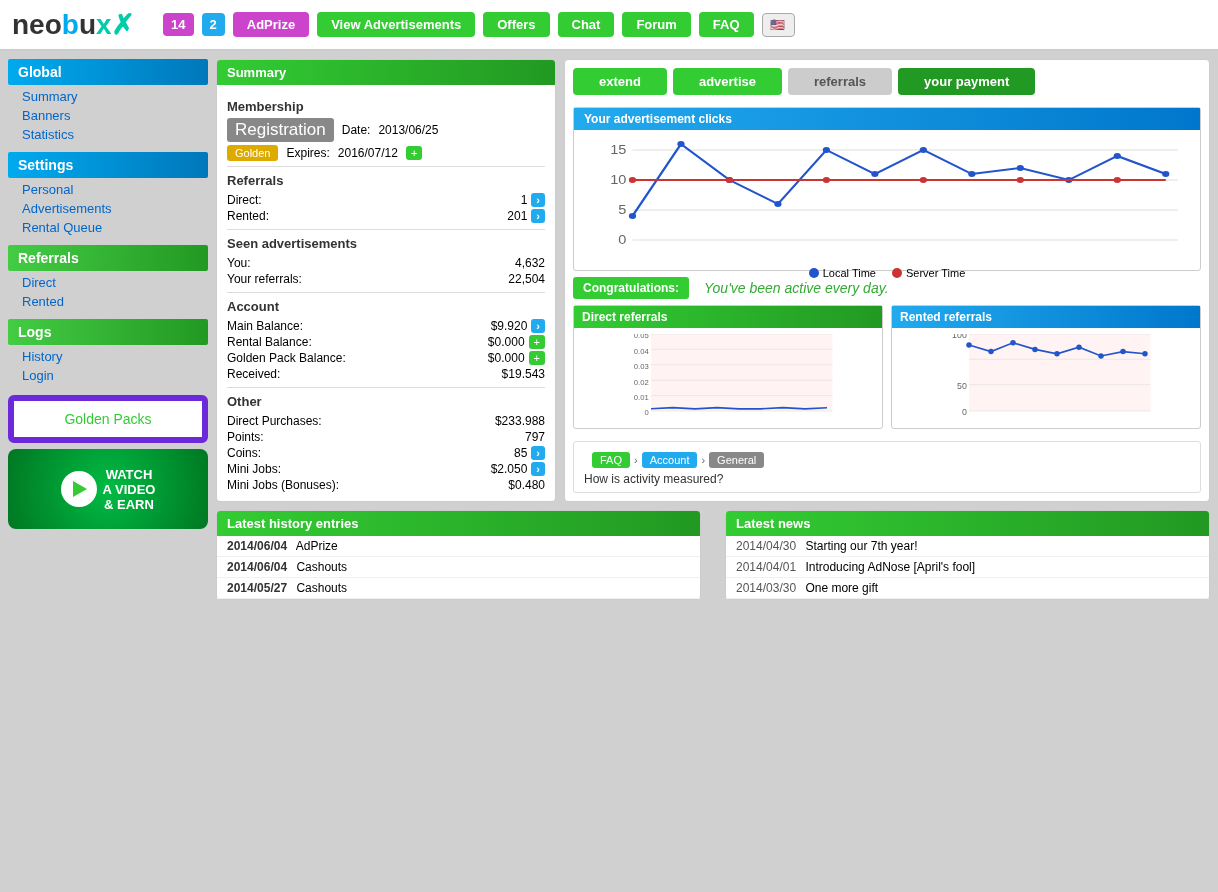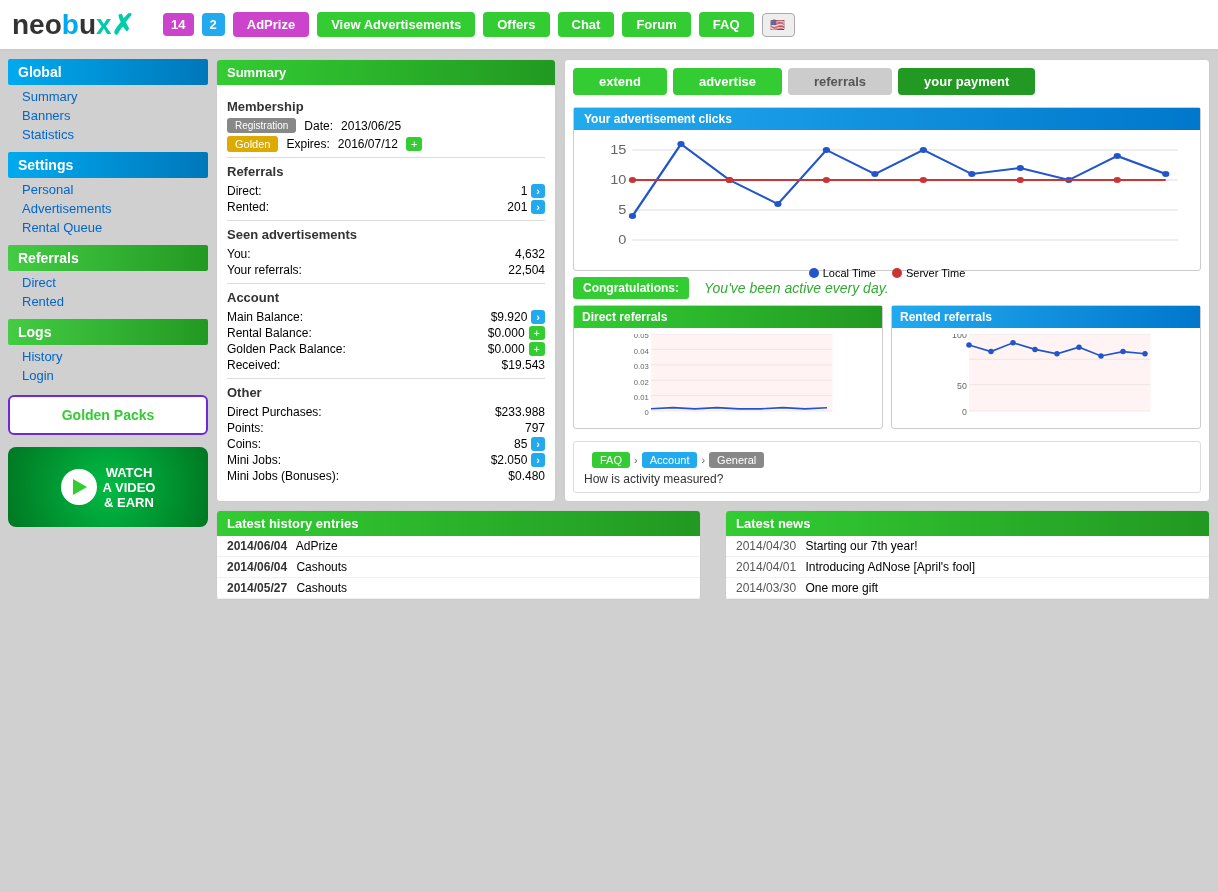--- a/index.html
+++ b/index.html
@@ -190,7 +190,7 @@
       color: #fff;
       padding: 2px 8px;
       border-radius: 3px;
-      font-size: 10px;
+      font-size: 17px;
     }
     .badge-golden {
       background: #ddaa00;

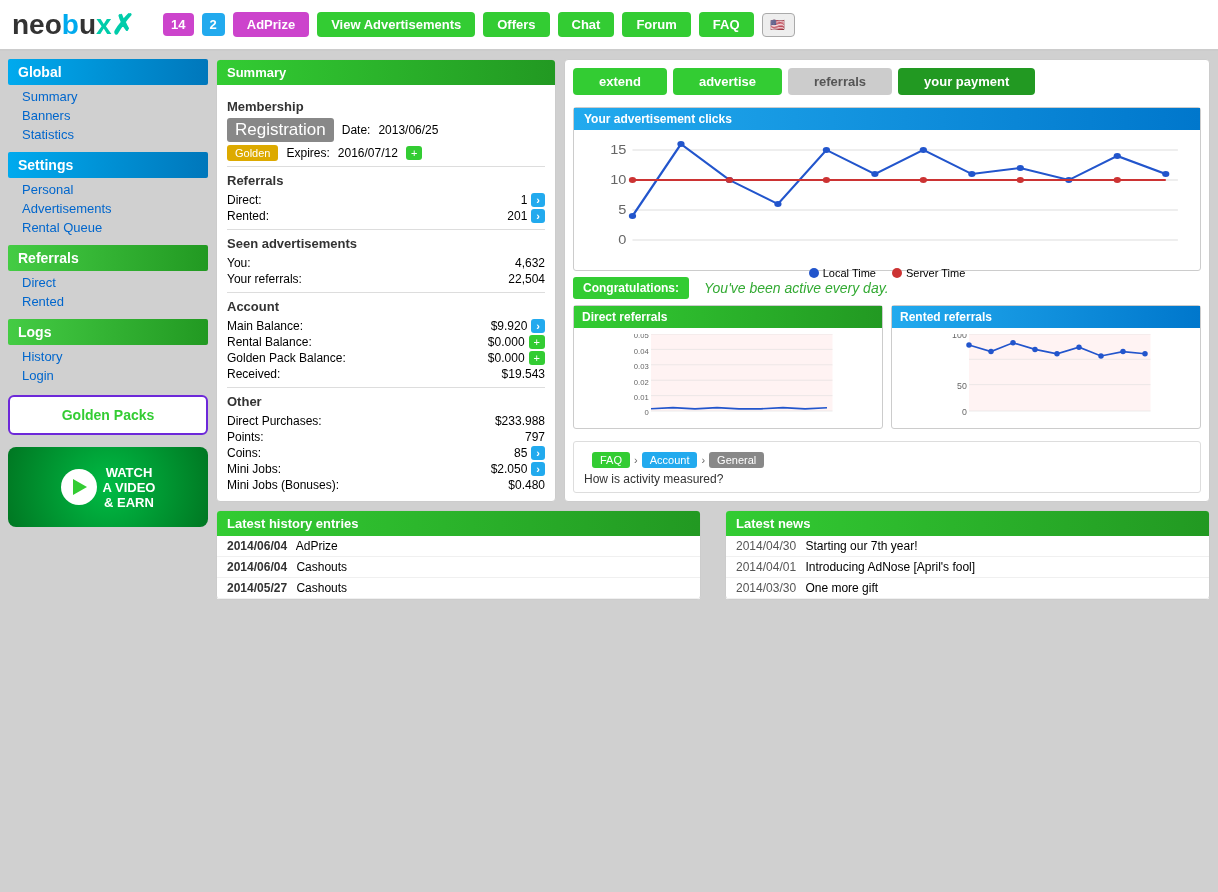--- a/index.html
+++ b/index.html
@@ -97,12 +97,12 @@
     .sidebar-group { margin-bottom: 8px; }
     .golden-packs-btn {
       background: #fff;
-      border: 2px solid #6d28d9;
+      border: 6px solid #6d28d9;
       border-radius: 6px;
       text-align: center;
       padding: 10px;
       margin-top: 10px;
-      font-weight: bold;
+      font-weight: normal;
       color: #33cc33;
       font-size: 14px;
       cursor: pointer;

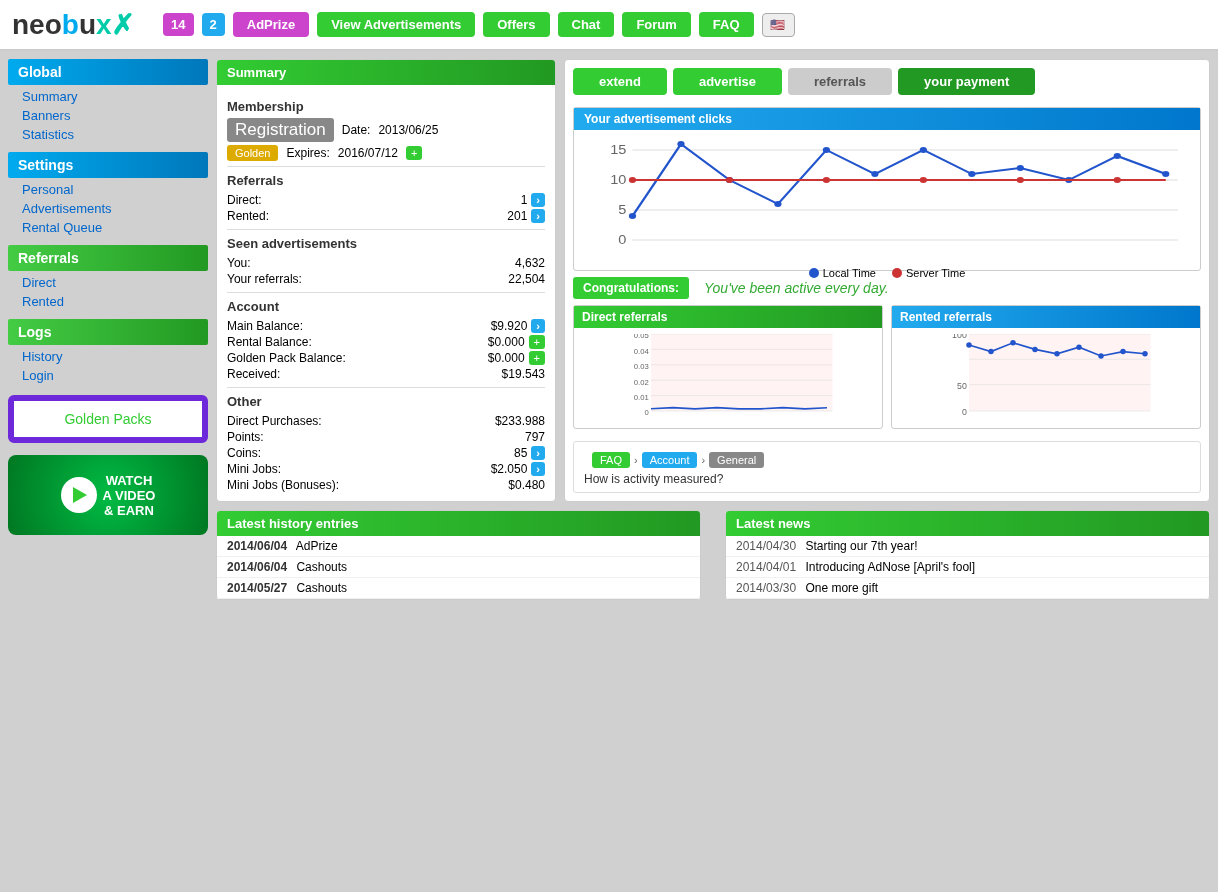--- a/index.html
+++ b/index.html
@@ -110,7 +110,7 @@
     .watch-video-banner {
       background: radial-gradient(circle, #00bb44, #007722);
       border-radius: 8px;
-      margin-top: 12px;
+      margin-top: 6px;
       padding: 14px 8px;
       text-align: center;
       color: #fff;

